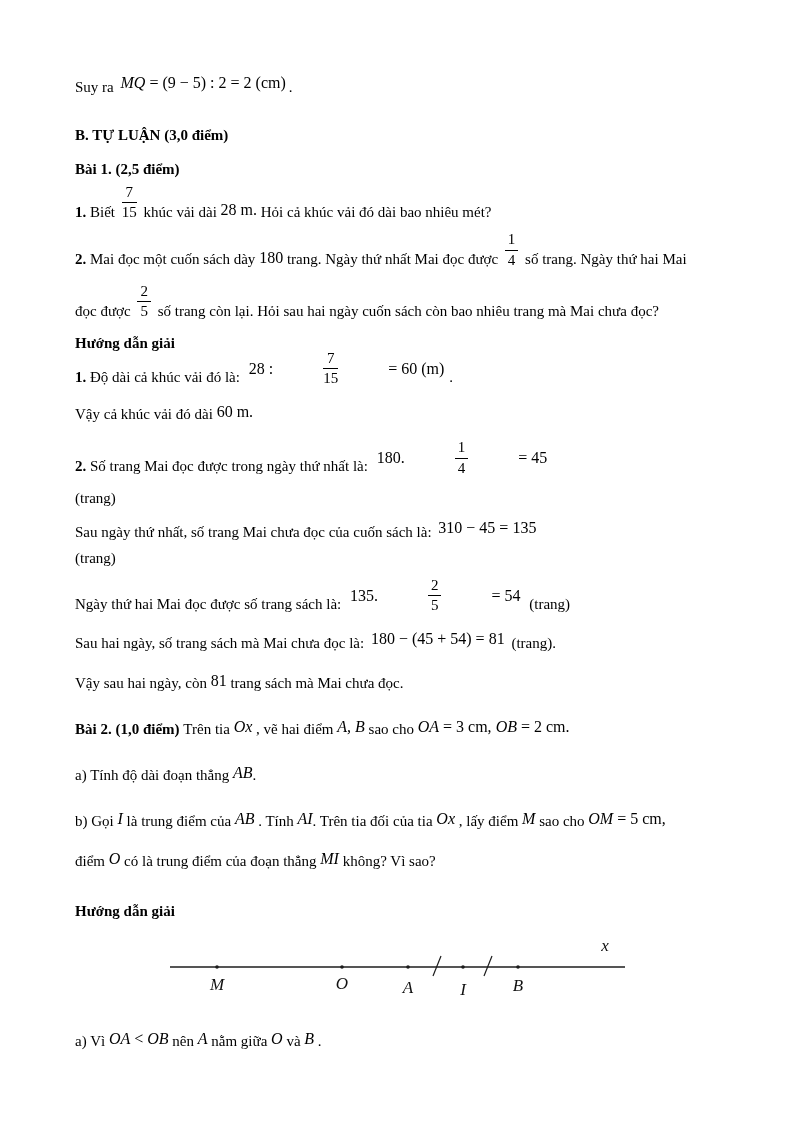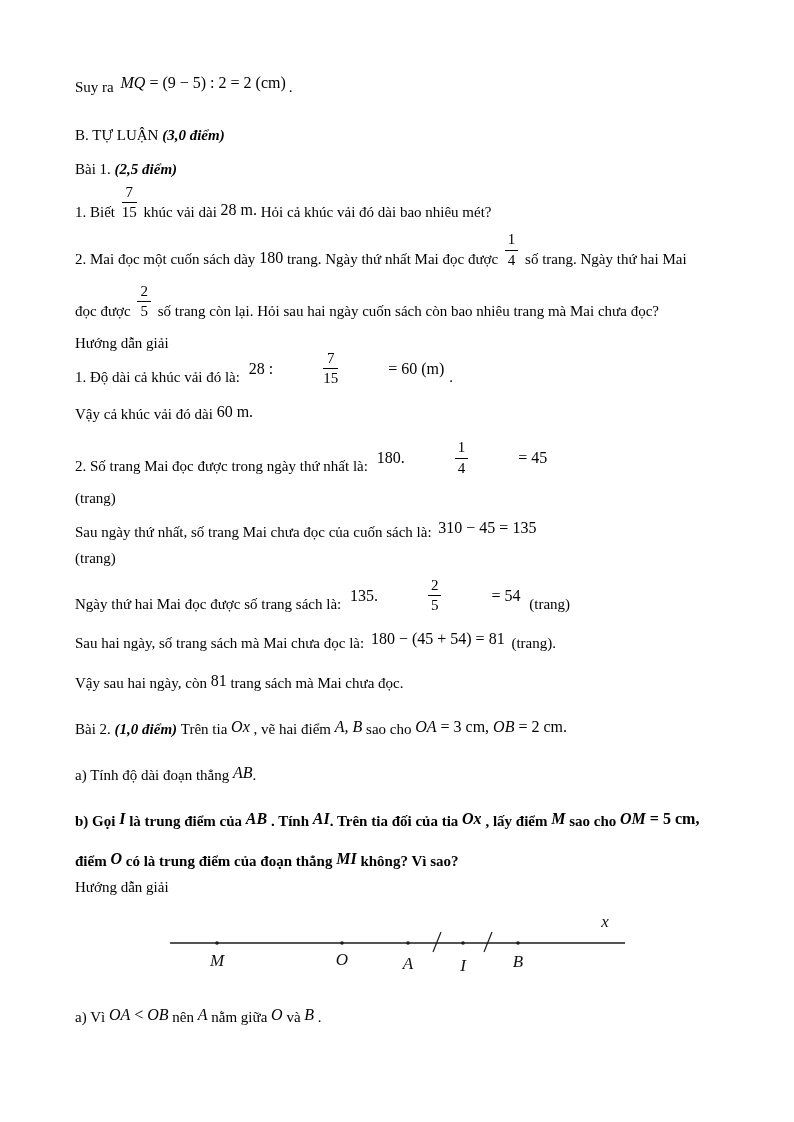--- a/index.html
+++ b/index.html
@@ -11,7 +11,7 @@
   .page{box-sizing:border-box;width:632px;height:1122px;padding:74px 58px 0 75px;position:relative;}
   .para{margin:0;line-height:26px;}
   .line{white-space:nowrap;}
-  .b{font-weight:normal;}
+  .b{font-weight:bold;}
   .bi{font-weight:bold;font-style:italic;}
   .mi{font-family:"Liberation Serif",serif;font-style:italic;font-size:16px;}
   .mn{font-family:"Liberation Serif",serif;font-size:16px;}

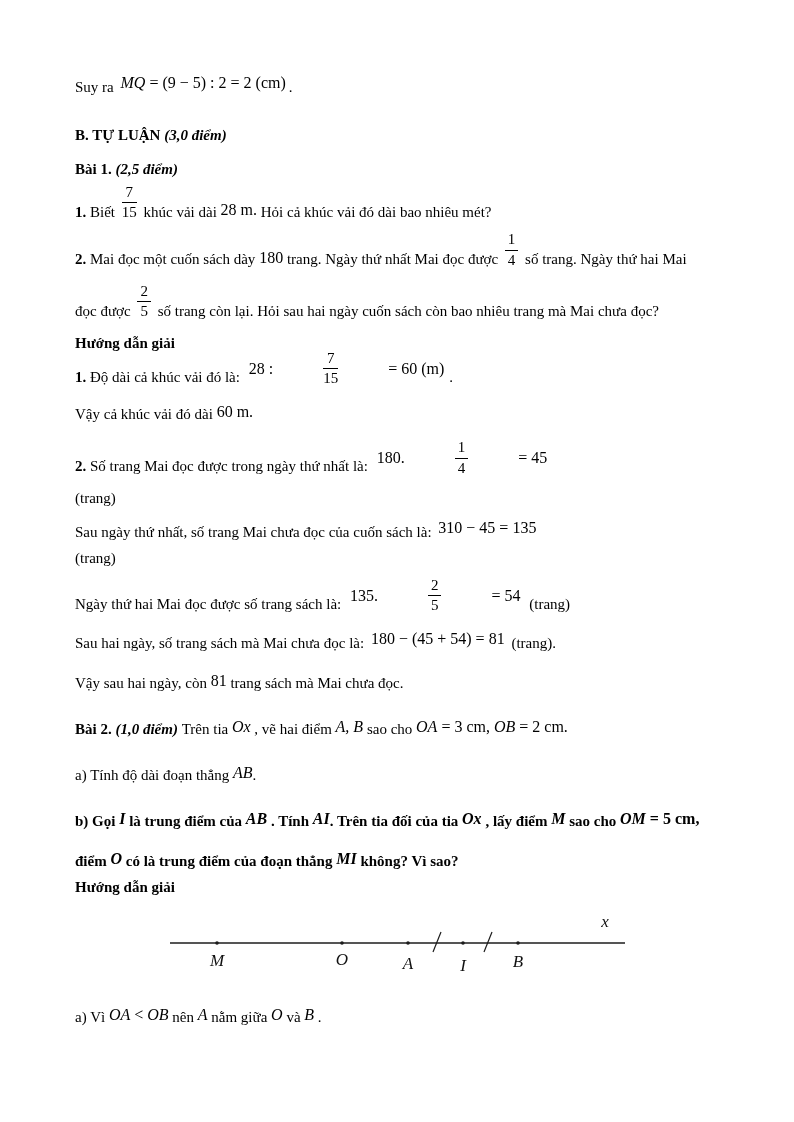--- a/index.html
+++ b/index.html
@@ -12,7 +12,7 @@
   .para{margin:0;line-height:26px;}
   .line{white-space:nowrap;}
   .b{font-weight:bold;}
-  .bi{font-weight:bold;font-style:italic;}
+  .bi{font-weight:bold;}
   .mi{font-family:"Liberation Serif",serif;font-style:italic;font-size:16px;}
   .mn{font-family:"Liberation Serif",serif;font-size:16px;}
   .r{position:relative;top:-2px;}

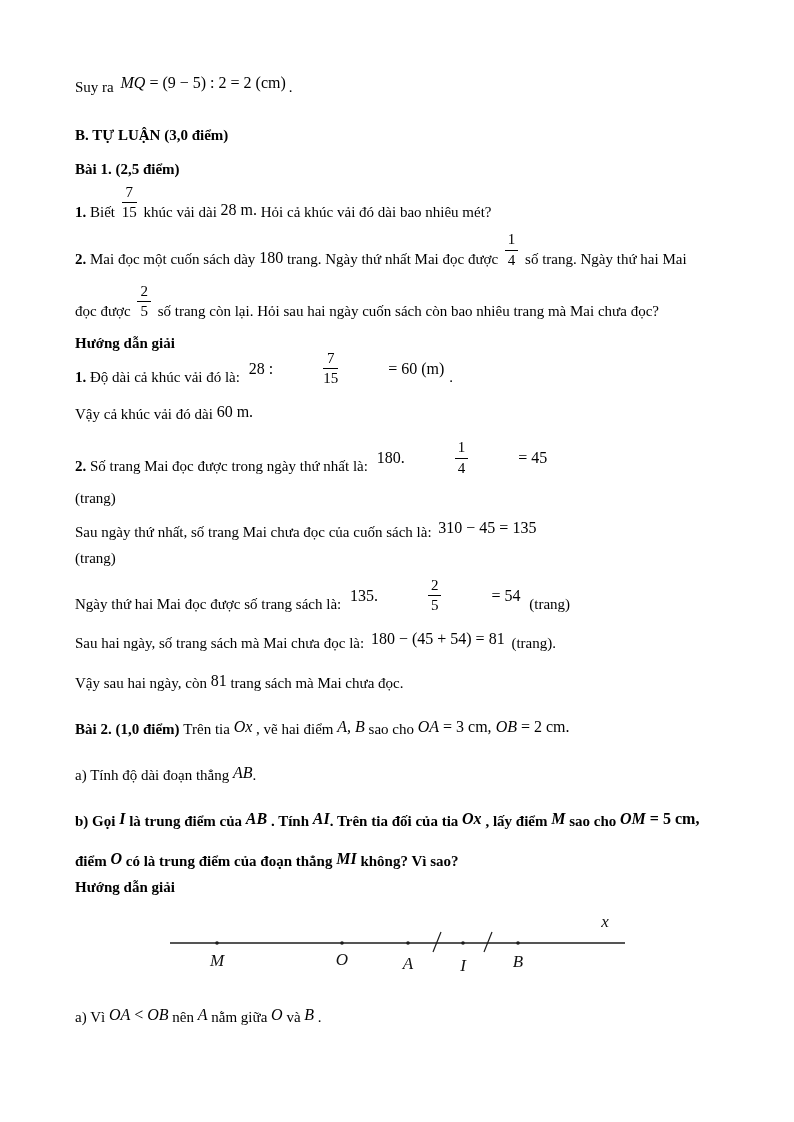--- a/index.html
+++ b/index.html
@@ -26,7 +26,7 @@
   .fr .fd{display:block;padding-top:1px;}
   
   .m22{margin-bottom:22px;}.m20{margin-bottom:20px;}
-  .m14{margin-bottom:14px;}.m12{margin-bottom:0;font-weight:bold;}
+  .m14{margin-bottom:14px;}.m12{margin-bottom:24px;}
   .m8{margin-bottom:8px;}.m6{margin-bottom:6px;}.m2{margin-bottom:2px;}
   .qline{margin-bottom:10px;}
   .bline{margin-bottom:14px;}

